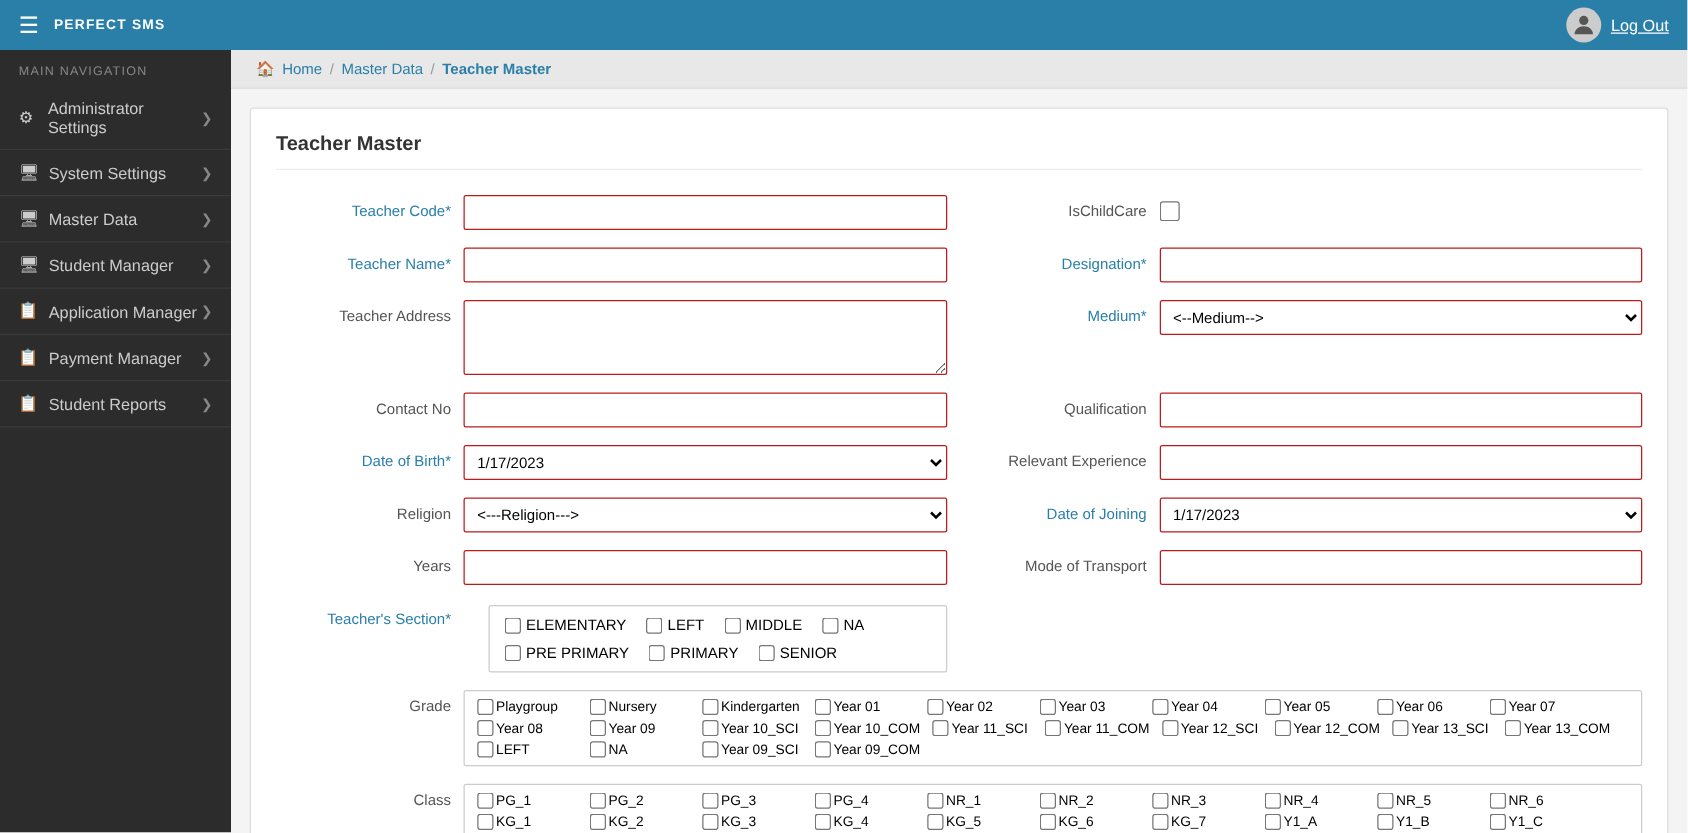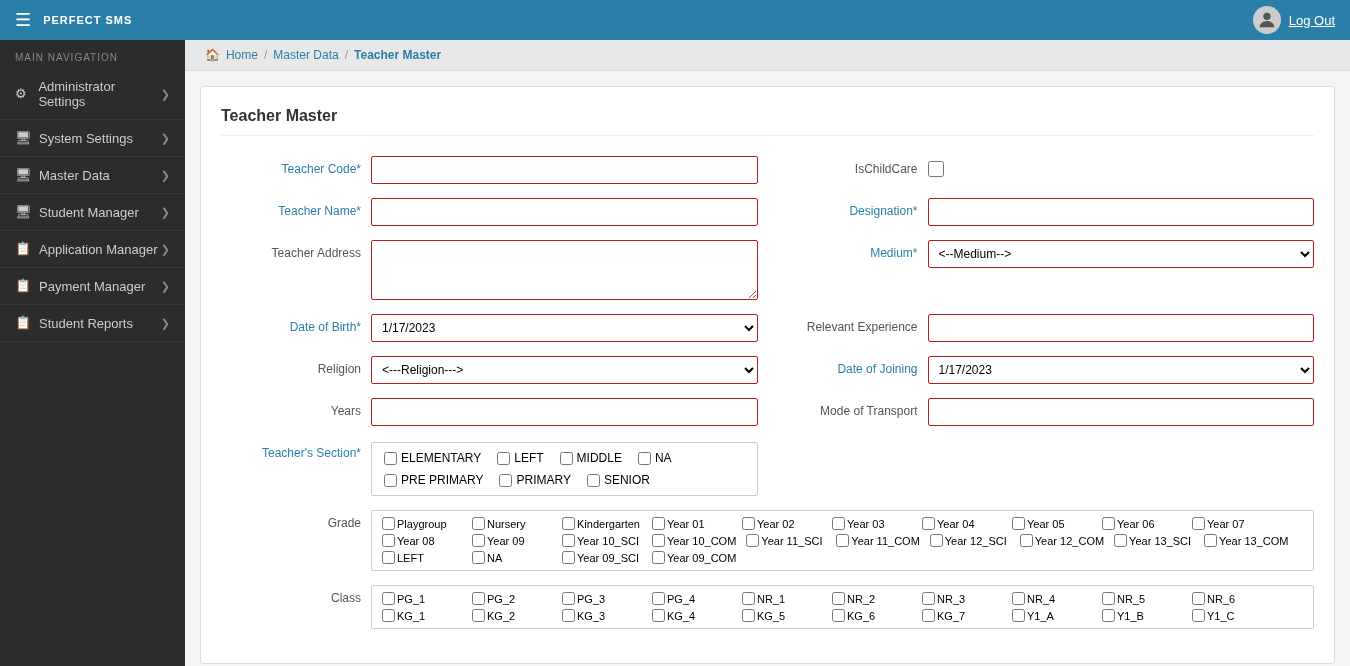--- a/index.html
+++ b/index.html
@@ -243,6 +243,16 @@
         </div>
       </div>
 
+      <div class="form-row">
+        <div class="half-col">
+          <label class="form-label">Contact No</label>
+          <input type="text" class="form-input" style="">
+        </div>
+        <div class="half-col">
+          <label class="form-label">Qualification</label>
+          <input type="text" class="form-input" style="">
+        </div>
+      </div>
 
       <div class="form-row">
         <div class="half-col">

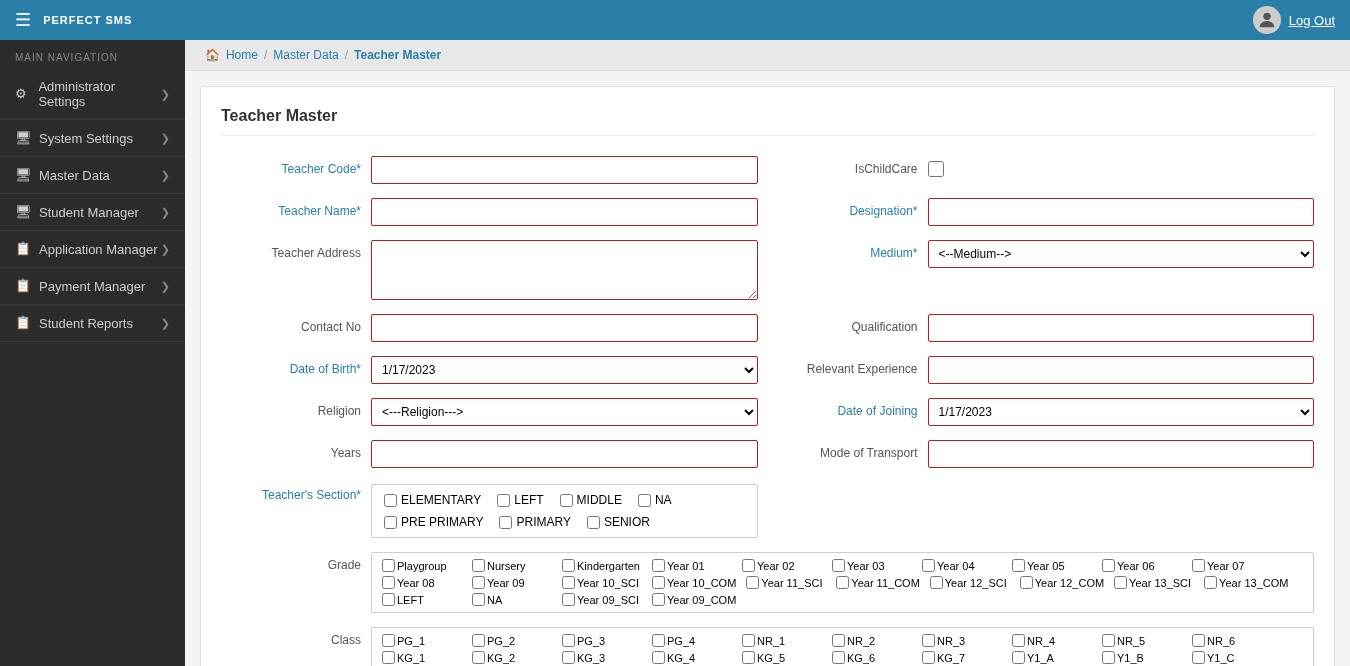--- a/index.html
+++ b/index.html
@@ -110,7 +110,7 @@
     .grade-item { display: flex; align-items: center; gap: 2px; font-size: 11px; min-width: 80px; }
     .grade-item input { margin: 0; }
 
-    .section-field { flex: 1; }
+    .section-field { flex: 1; margin-left: 20px; }
     .half-col { flex: 1; display: flex; align-items: flex-start; gap: 10px; }
   </style>
 </head>

